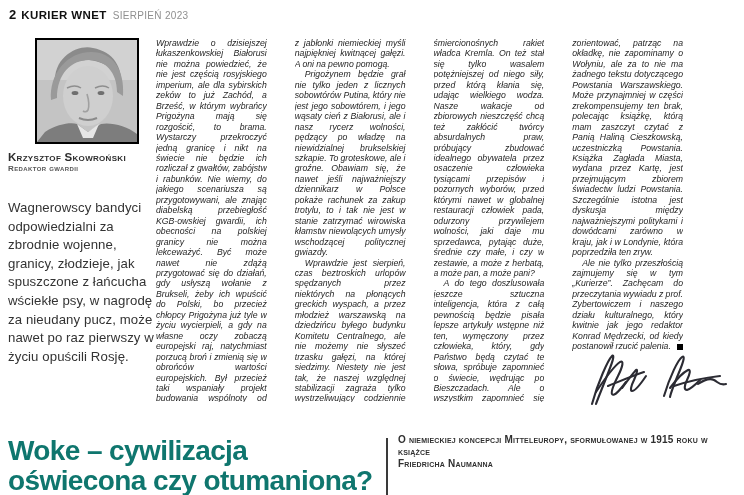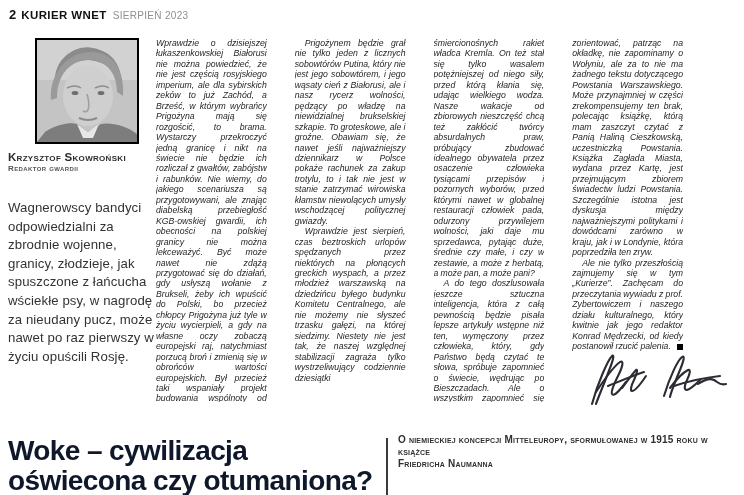--- a/index.html
+++ b/index.html
@@ -105,6 +105,7 @@
       <p>Wprawdzie o dzisiejszej łukaszenkowskiej Białorusi nie można powiedzieć, że nie jest częścią rosyjskiego imperium, ale dla sybirskich zeków to już Zachód, a Brześć, w którym wybrańcy Prigożyna mają się rozgościć, to brama. Wystarczy przekroczyć jedną granicę i nikt na świecie nie będzie ich rozliczał z gwałtów, zabójstw i rabunków. Nie wiemy, do jakiego scenariusza są przygotowywani, ale znając diabelską przebiegłość KGB-owskiej gwardii, ich obecności na polskiej granicy nie można lekceważyć. Być może nawet nie zdążą przygotować się do działań, gdy usłyszą wołanie z Brukseli, żeby ich wpuścić do Polski, bo przecież chłopcy Prigożyna już tyle w życiu wycierpieli, a gdy na własne oczy zobaczą europejski raj, natychmiast porzucą broń i zmienią się w obrońców wartości europejskich. Był przecież taki wspaniały projekt budowania wspólnoty od Władywostoku do Lizbony, świata bez wojny i granic, i przecież nie można odciąć</p>
     </div>
     <div class="col">
+      <p>z jabłonki niemieckiej myśli najpiękniej kwitnącej gałęzi. A oni na pewno pomogą.</p>
       <p class="ind">Prigożynem będzie grał nie tylko jeden z licznych sobowtórów Putina, który nie jest jego sobowtórem, i jego wąsaty cień z Białorusi, ale i nasz rycerz wolności, pędzący po władzę na niewidzialnej brukselskiej szkapie. To groteskowe, ale i groźne. Obawiam się, że nawet jeśli najważniejszy dziennikarz w Polsce pokaże rachunek za zakup trotylu, to i tak nie jest w stanie zatrzymać wirowiska kłamstw niewolących umysły wschodzącej politycznej gwiazdy.</p>
       <p class="ind">Wprawdzie jest sierpień, czas beztroskich urlopów spędzanych przez niektórych na płonących greckich wyspach, a przez młodzież warszawską na dziedzińcu byłego budynku Komitetu Centralnego, ale nie możemy nie słyszeć trzasku gałęzi, na której siedzimy. Niestety nie jest tak, że naszej względnej stabilizacji zagraża tylko wystrzeliwujący codziennie dziesiątki</p>
     </div>

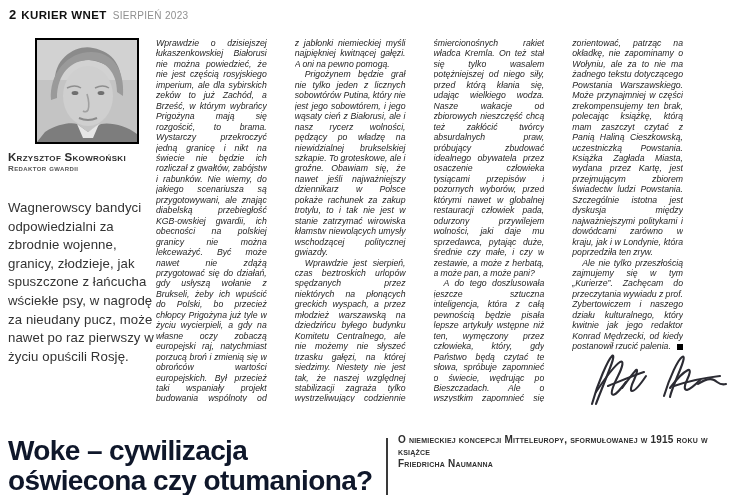--- a/index.html
+++ b/index.html
@@ -49,7 +49,7 @@
   .bottom{position:absolute; left:0; top:424px; width:744px; height:71px;}
   .headline-left{
     position:absolute; left:8px; top:12px; width:368px;
-    font-weight:bold; font-size:28px; line-height:30px; letter-spacing:-0.6px; color:#0f172a;
+    font-weight:bold; font-size:28px; line-height:30px; letter-spacing:-0.6px; color:#0f766e;
   }
   .vdivider{position:absolute; left:386px; top:14px; width:2px; height:70px; background:#3a3a3a;}
   .right-block{position:absolute; left:398px; top:4px; width:344px;}

